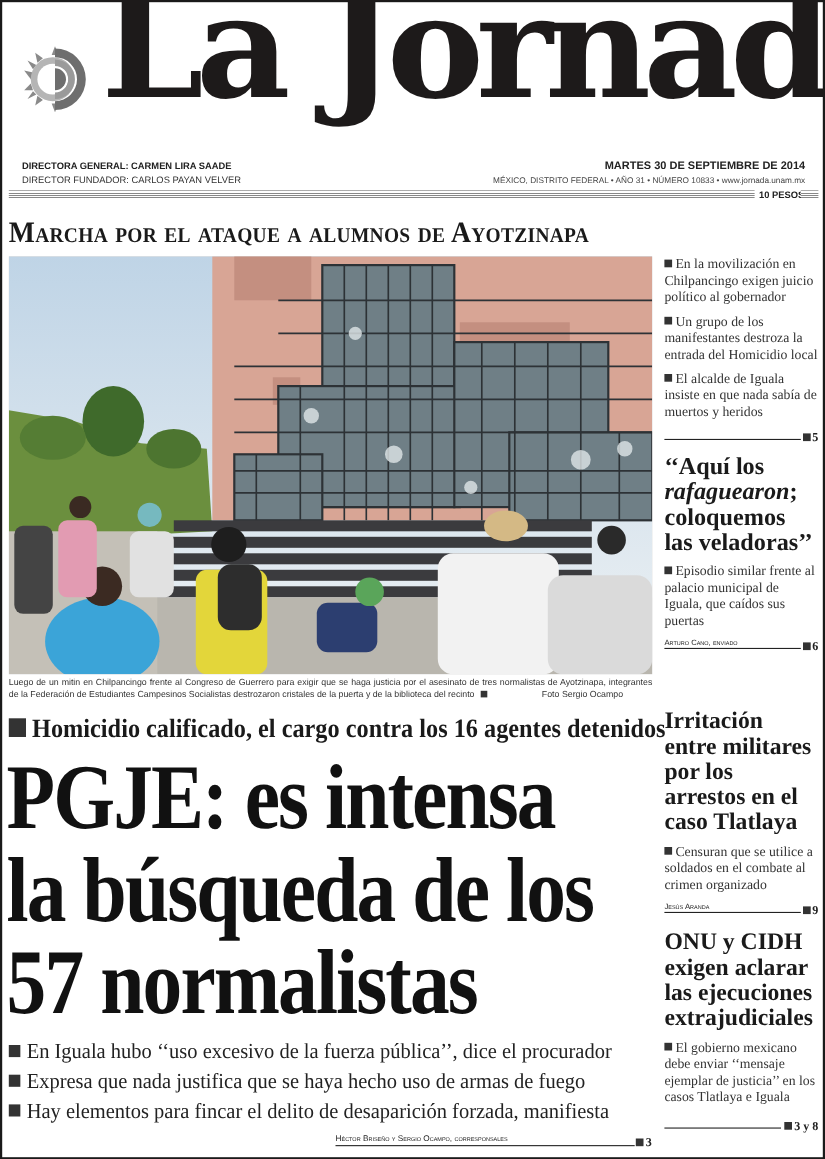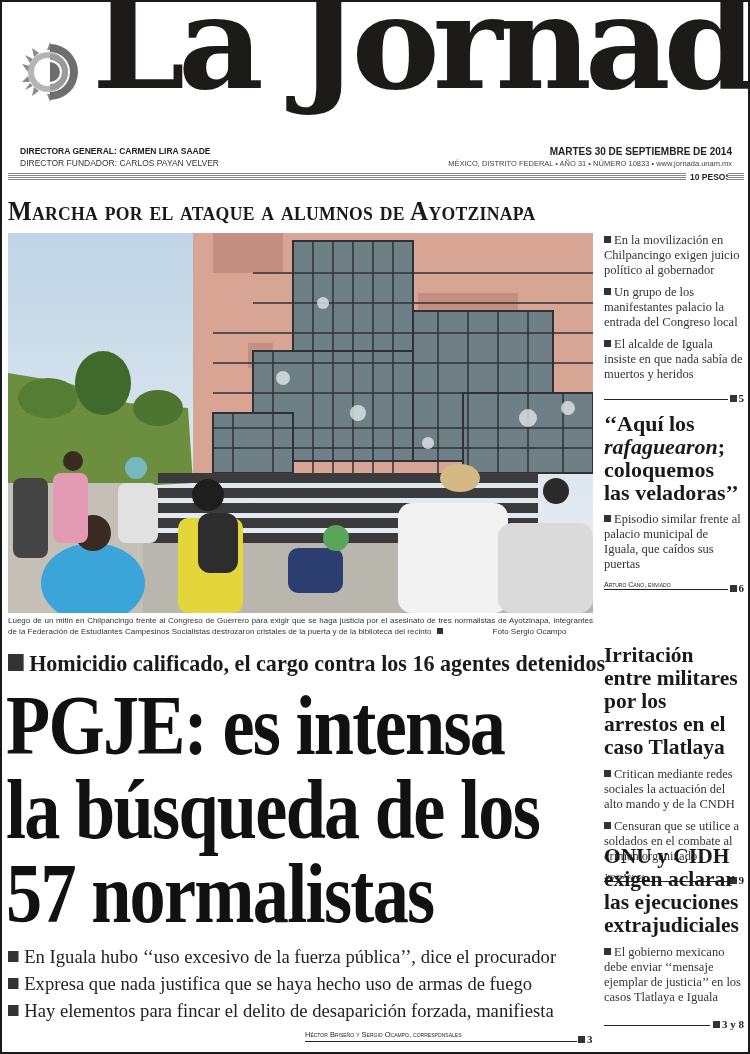--- a/index.html
+++ b/index.html
@@ -200,7 +200,7 @@
 
 <div class="sidebar" style="top:233px;">
   <div class="side-text"><span class="sq"></span><span>En la movilización en Chilpancingo exigen juicio político al gobernador</span></div>
-  <div class="side-text"><span class="sq"></span><span>Un grupo de los manifestantes palacio la entrada del Congreso local</span></div>
+  <div class="side-text"><span class="sq"></span><span>Un grupo de los manifestantes destroza la entrada del Homicidio local</span></div>
   <div class="side-text"><span class="sq"></span><span>El alcalde de Iguala insiste en que nada sabía de muertos y heridos</span></div>
   <div class="side-foot">
     <div class="line"></div>

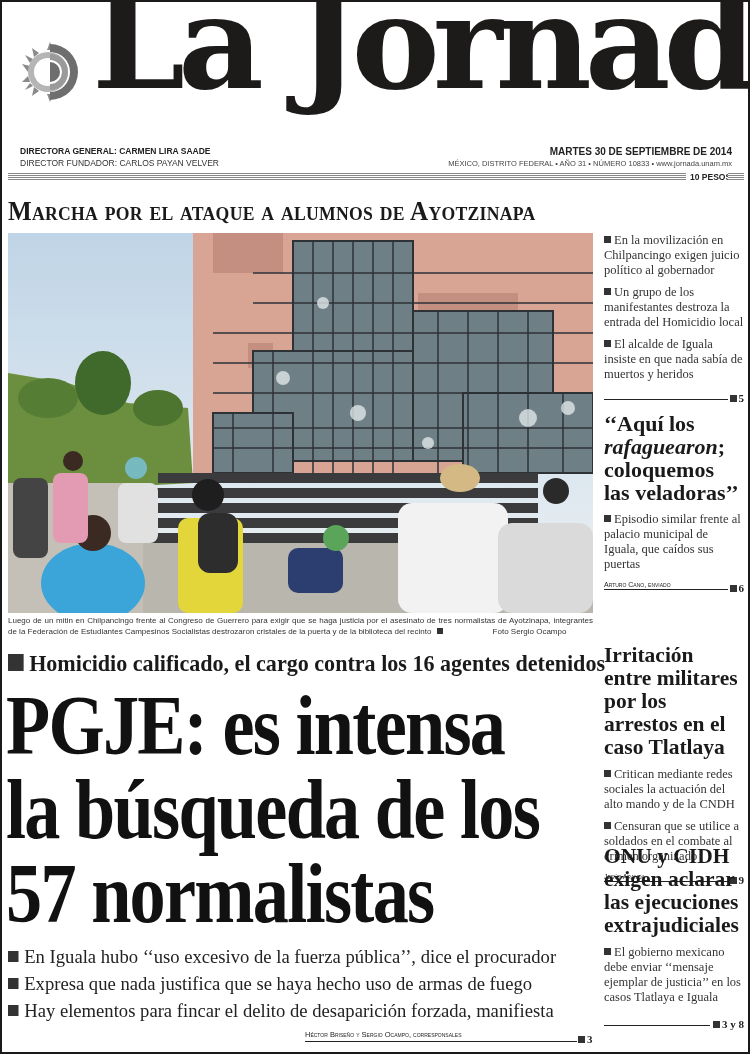--- a/index.html
+++ b/index.html
@@ -220,7 +220,6 @@
 
 <div class="sidebar" style="top:644px;">
   <div class="side-head">Irritación entre militares por los arrestos en el caso Tlatlaya</div>
-  <div class="side-text"><span class="sq"></span><span>Critican mediante redes sociales la actuación del alto mando y de la CNDH</span></div>
   <div class="side-text"><span class="sq"></span><span>Censuran que se utilice a soldados en el combate al crimen organizado</span></div>
   <div class="side-foot">
     <div class="by">Jesús Aranda</div>

